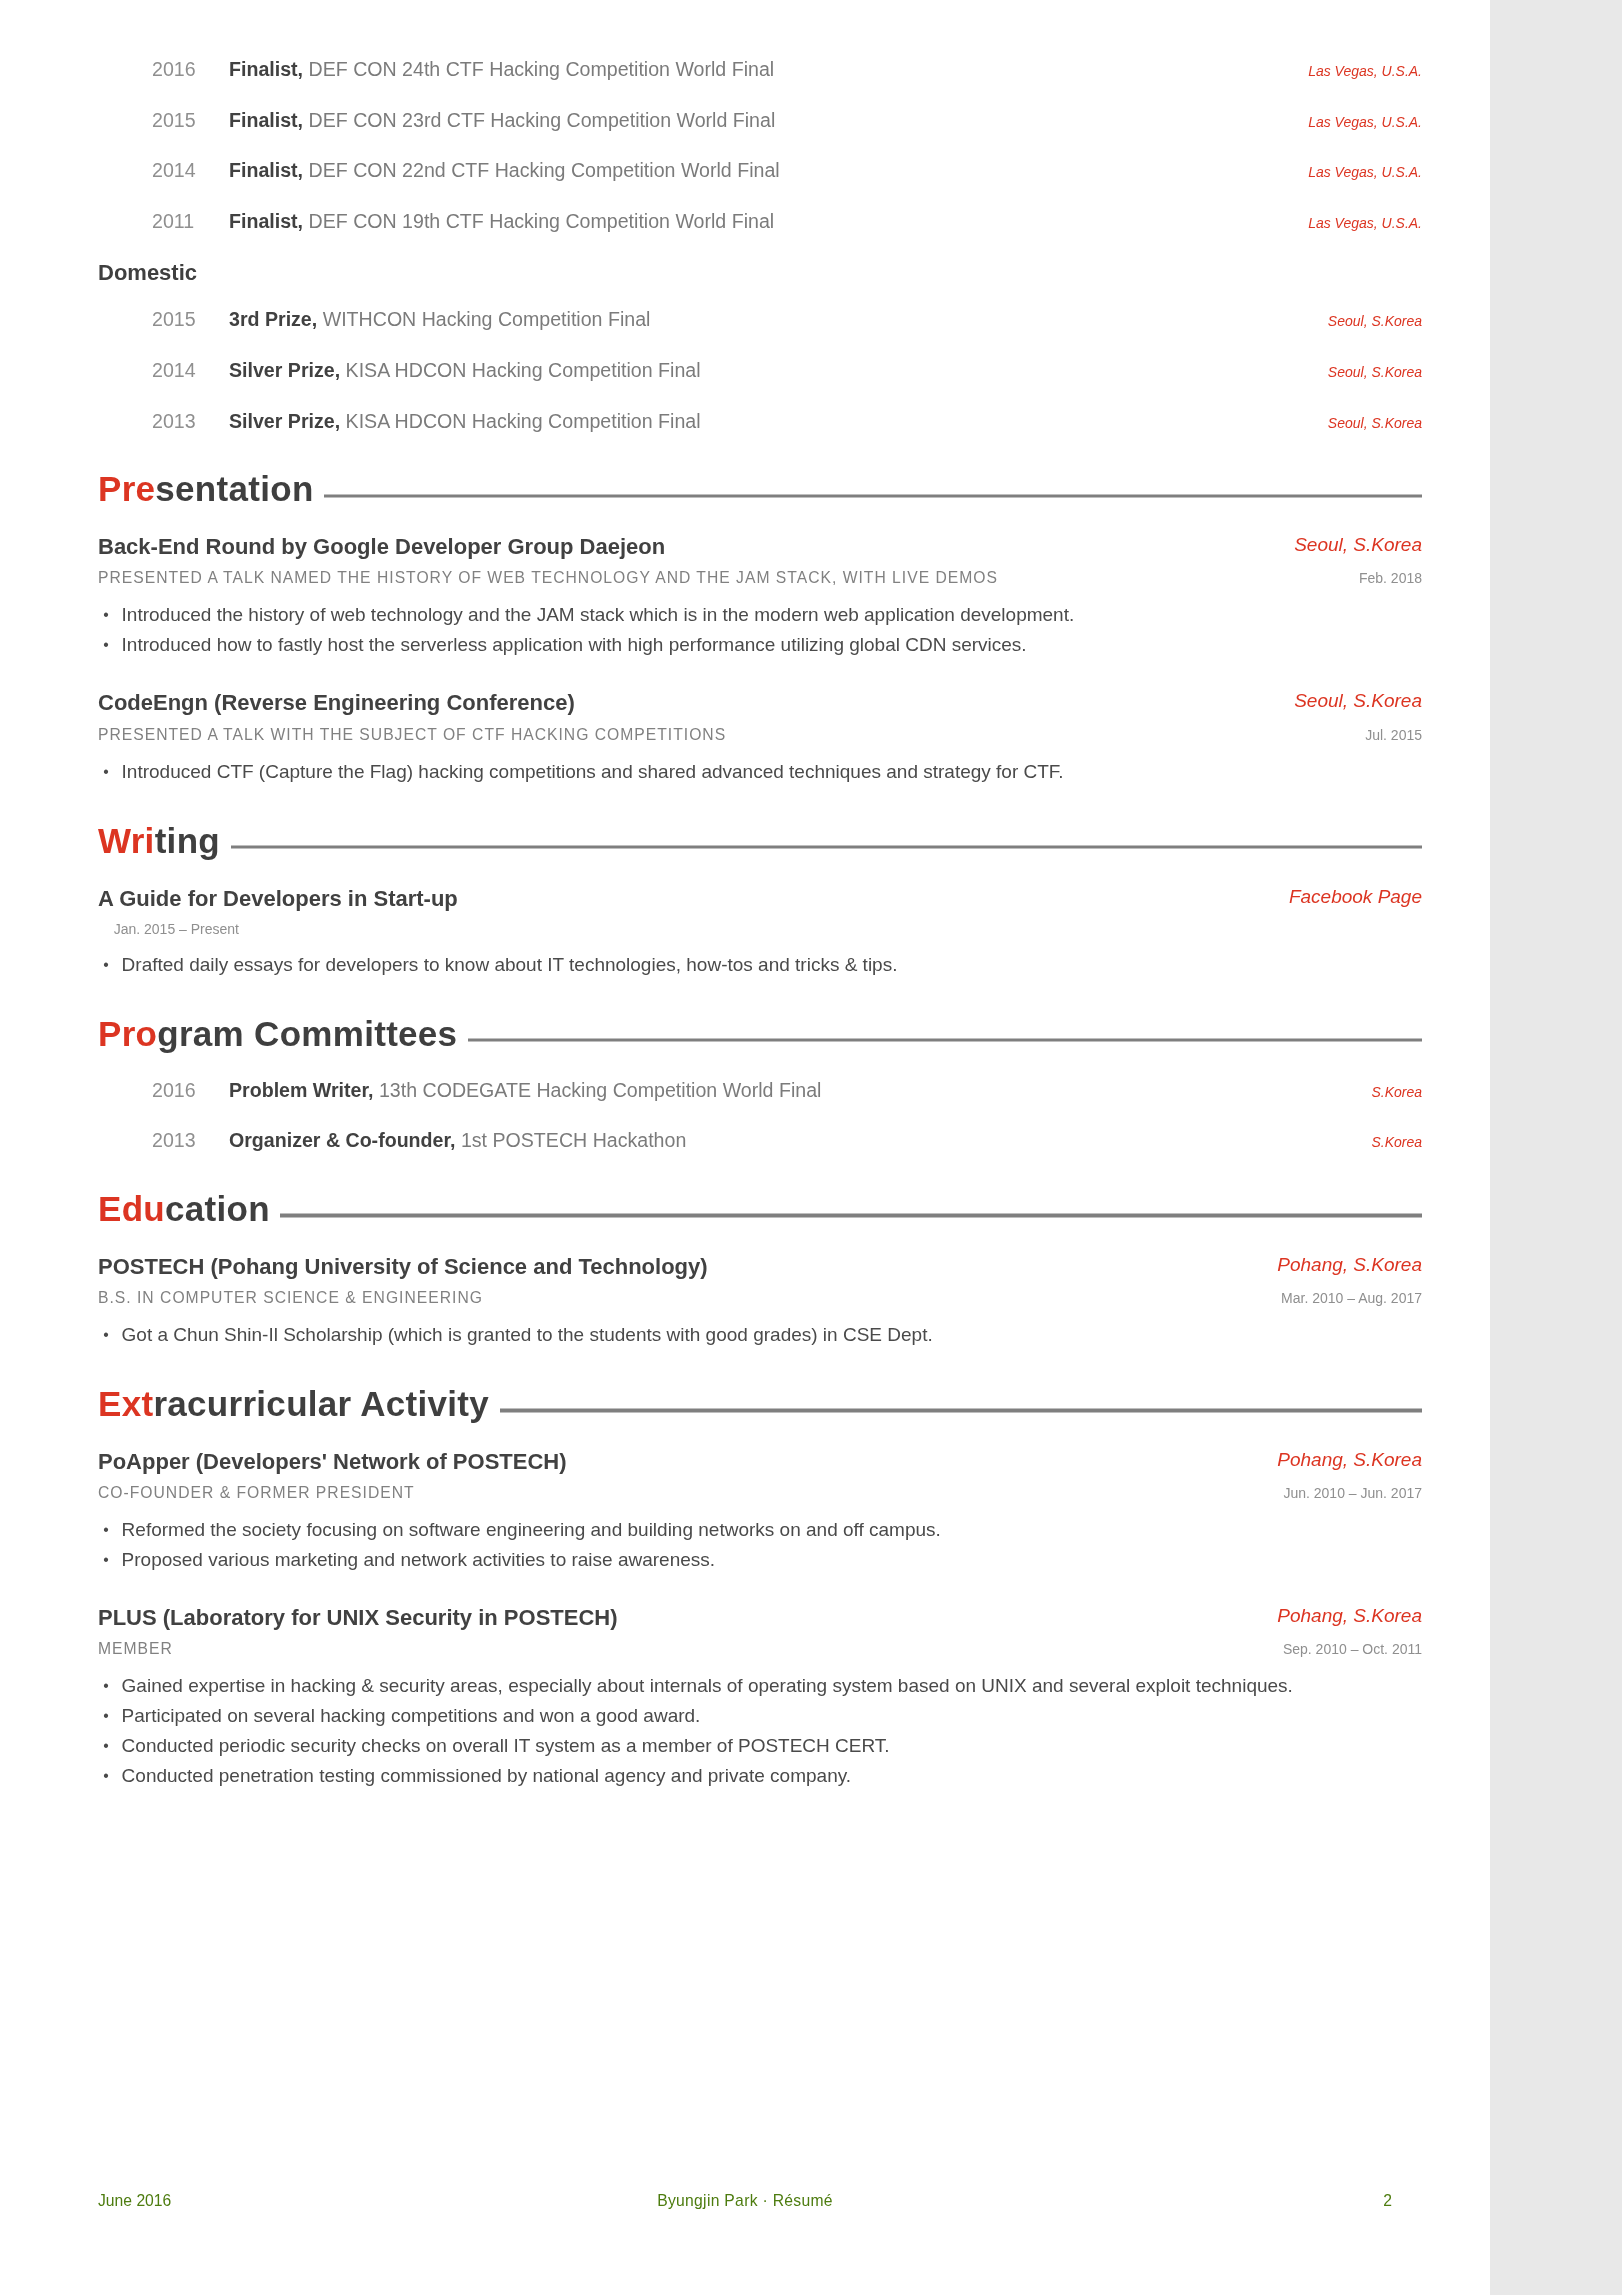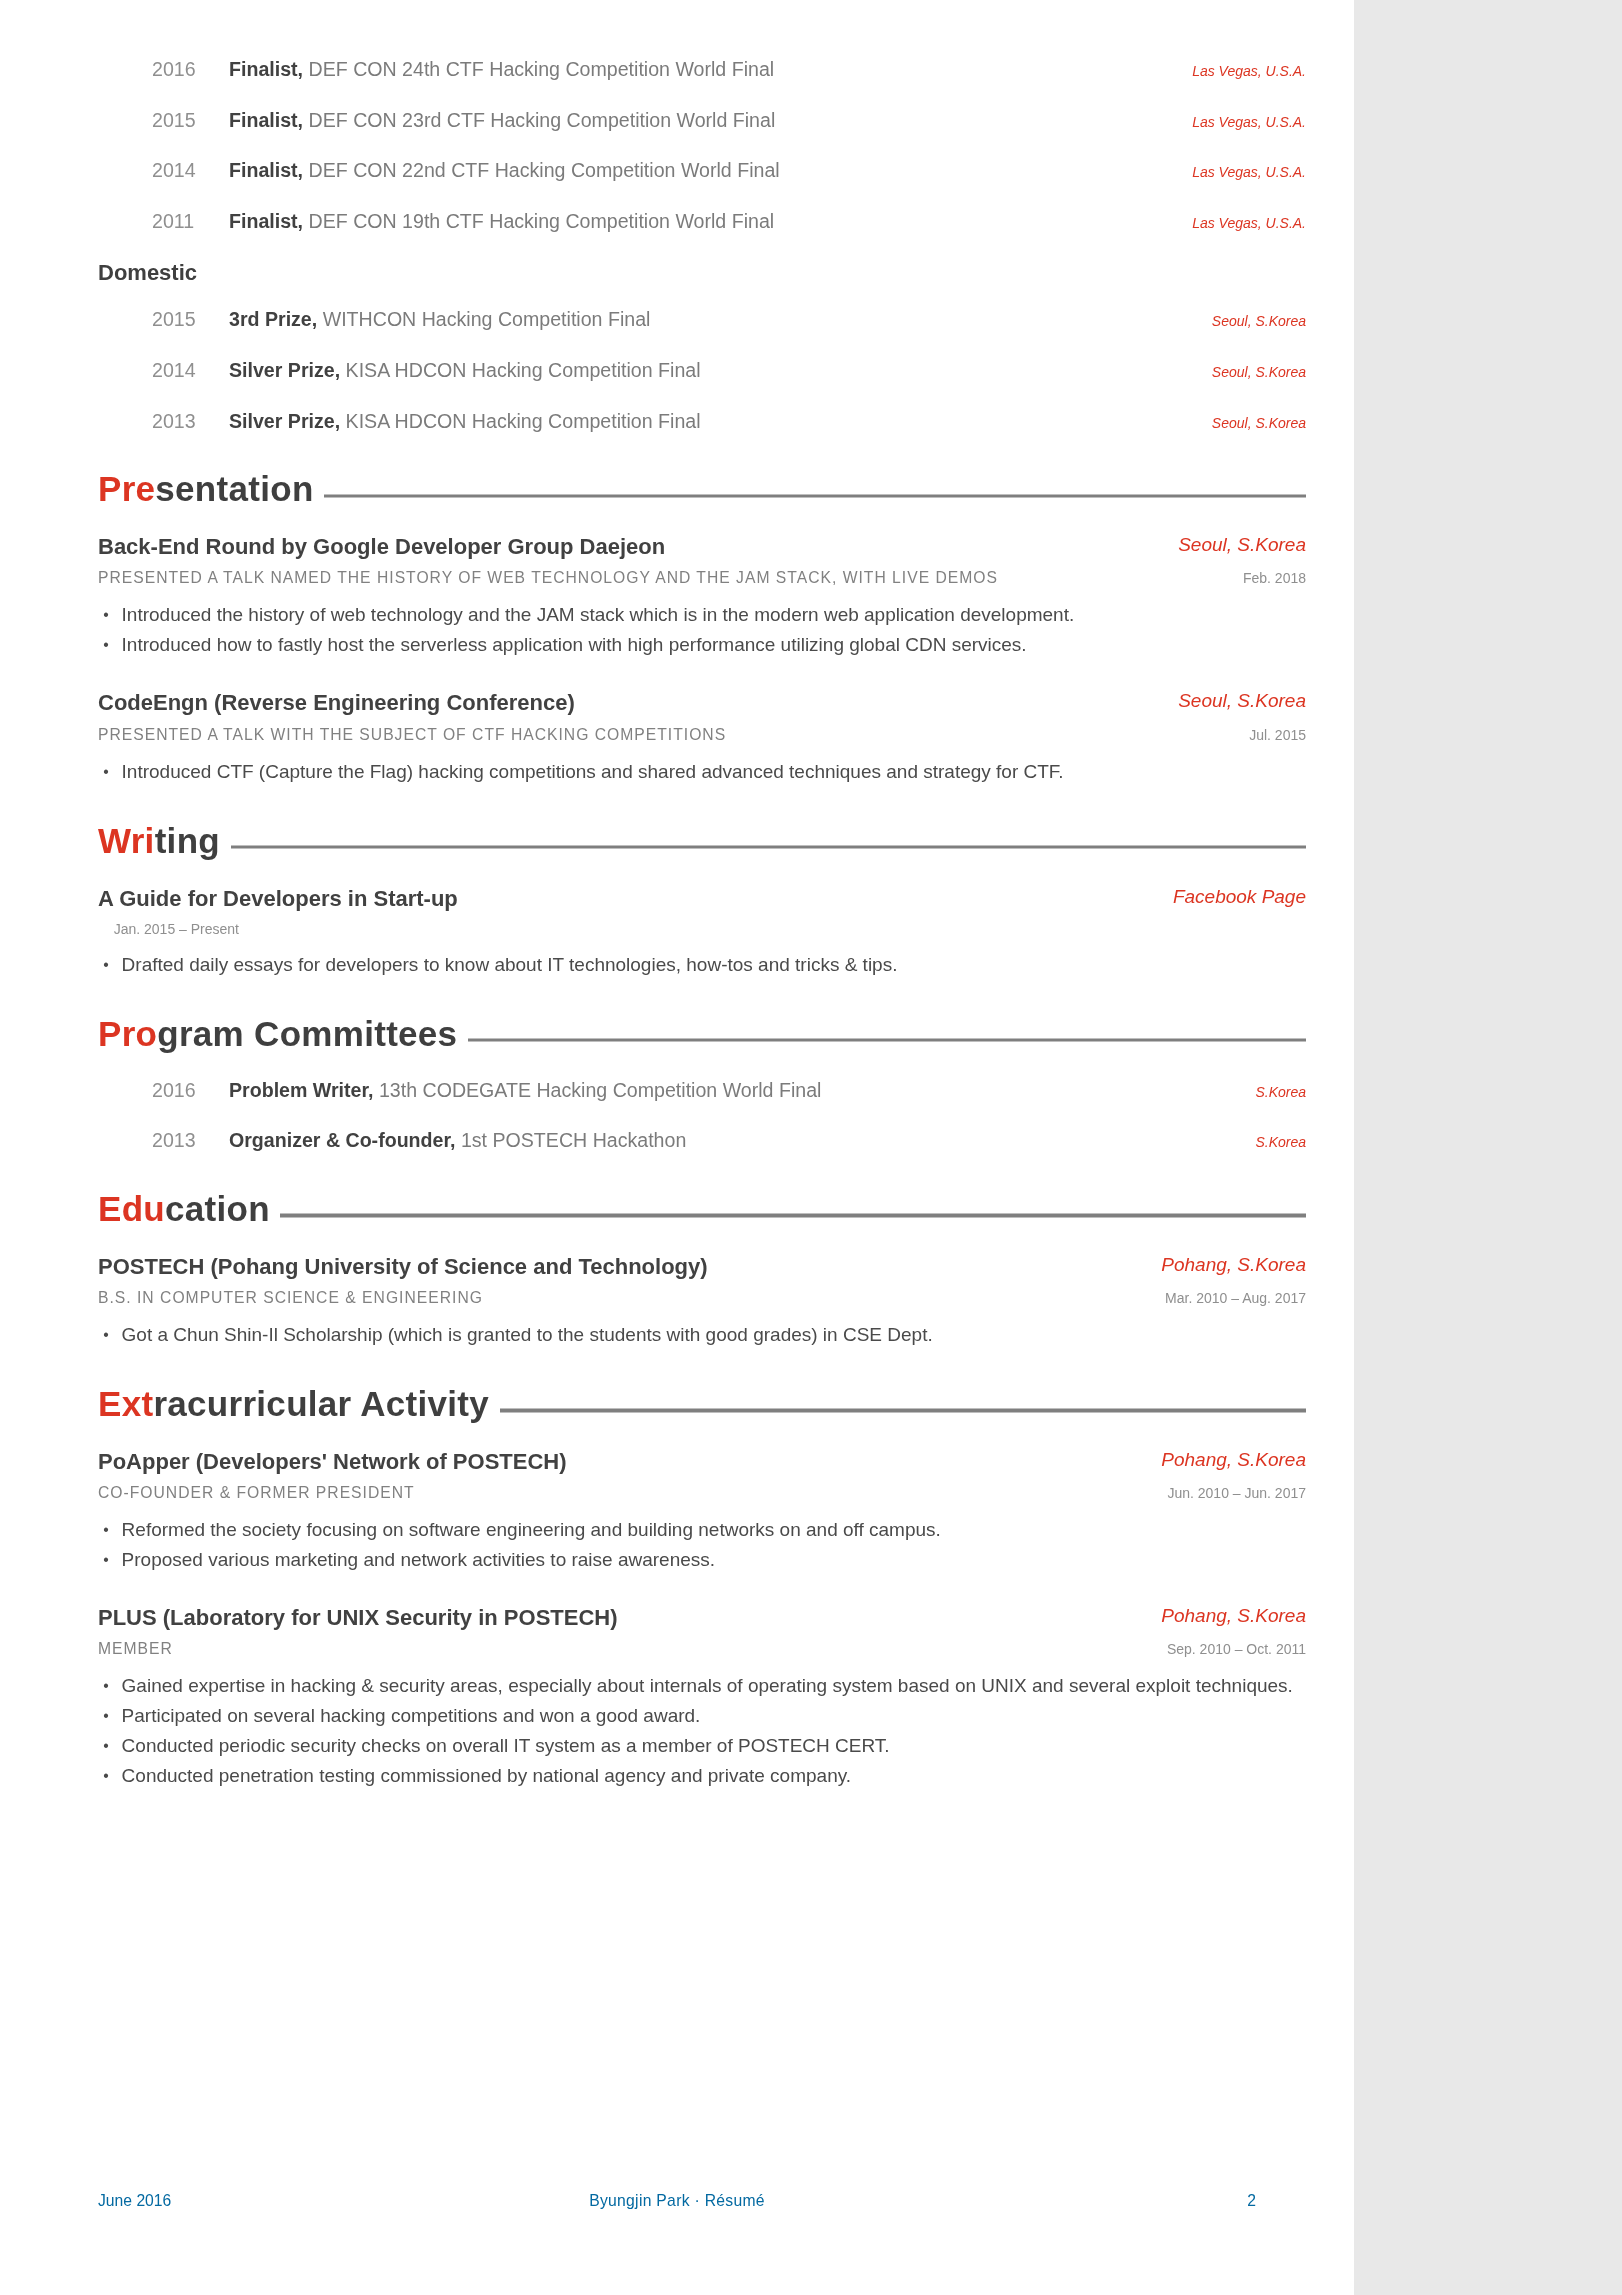--- a/index.html
+++ b/index.html
@@ -4,9 +4,9 @@
 <style>
   html,body{margin:0;padding:0;background:#e8e8e8;}
   .page{
-    width:1354px;height:2295px;position:relative;background:#ffffff;
+    width:1490px;height:2295px;position:relative;background:#ffffff;
     font-family:"Liberation Sans",sans-serif;color:#414141;overflow:hidden;
-    box-sizing:border-box;padding:58px 48px 0 98px;
+    box-sizing:border-box;padding:58px 68px 0 98px;
   }
   
   .honor-rows{margin-bottom:6.5px;}

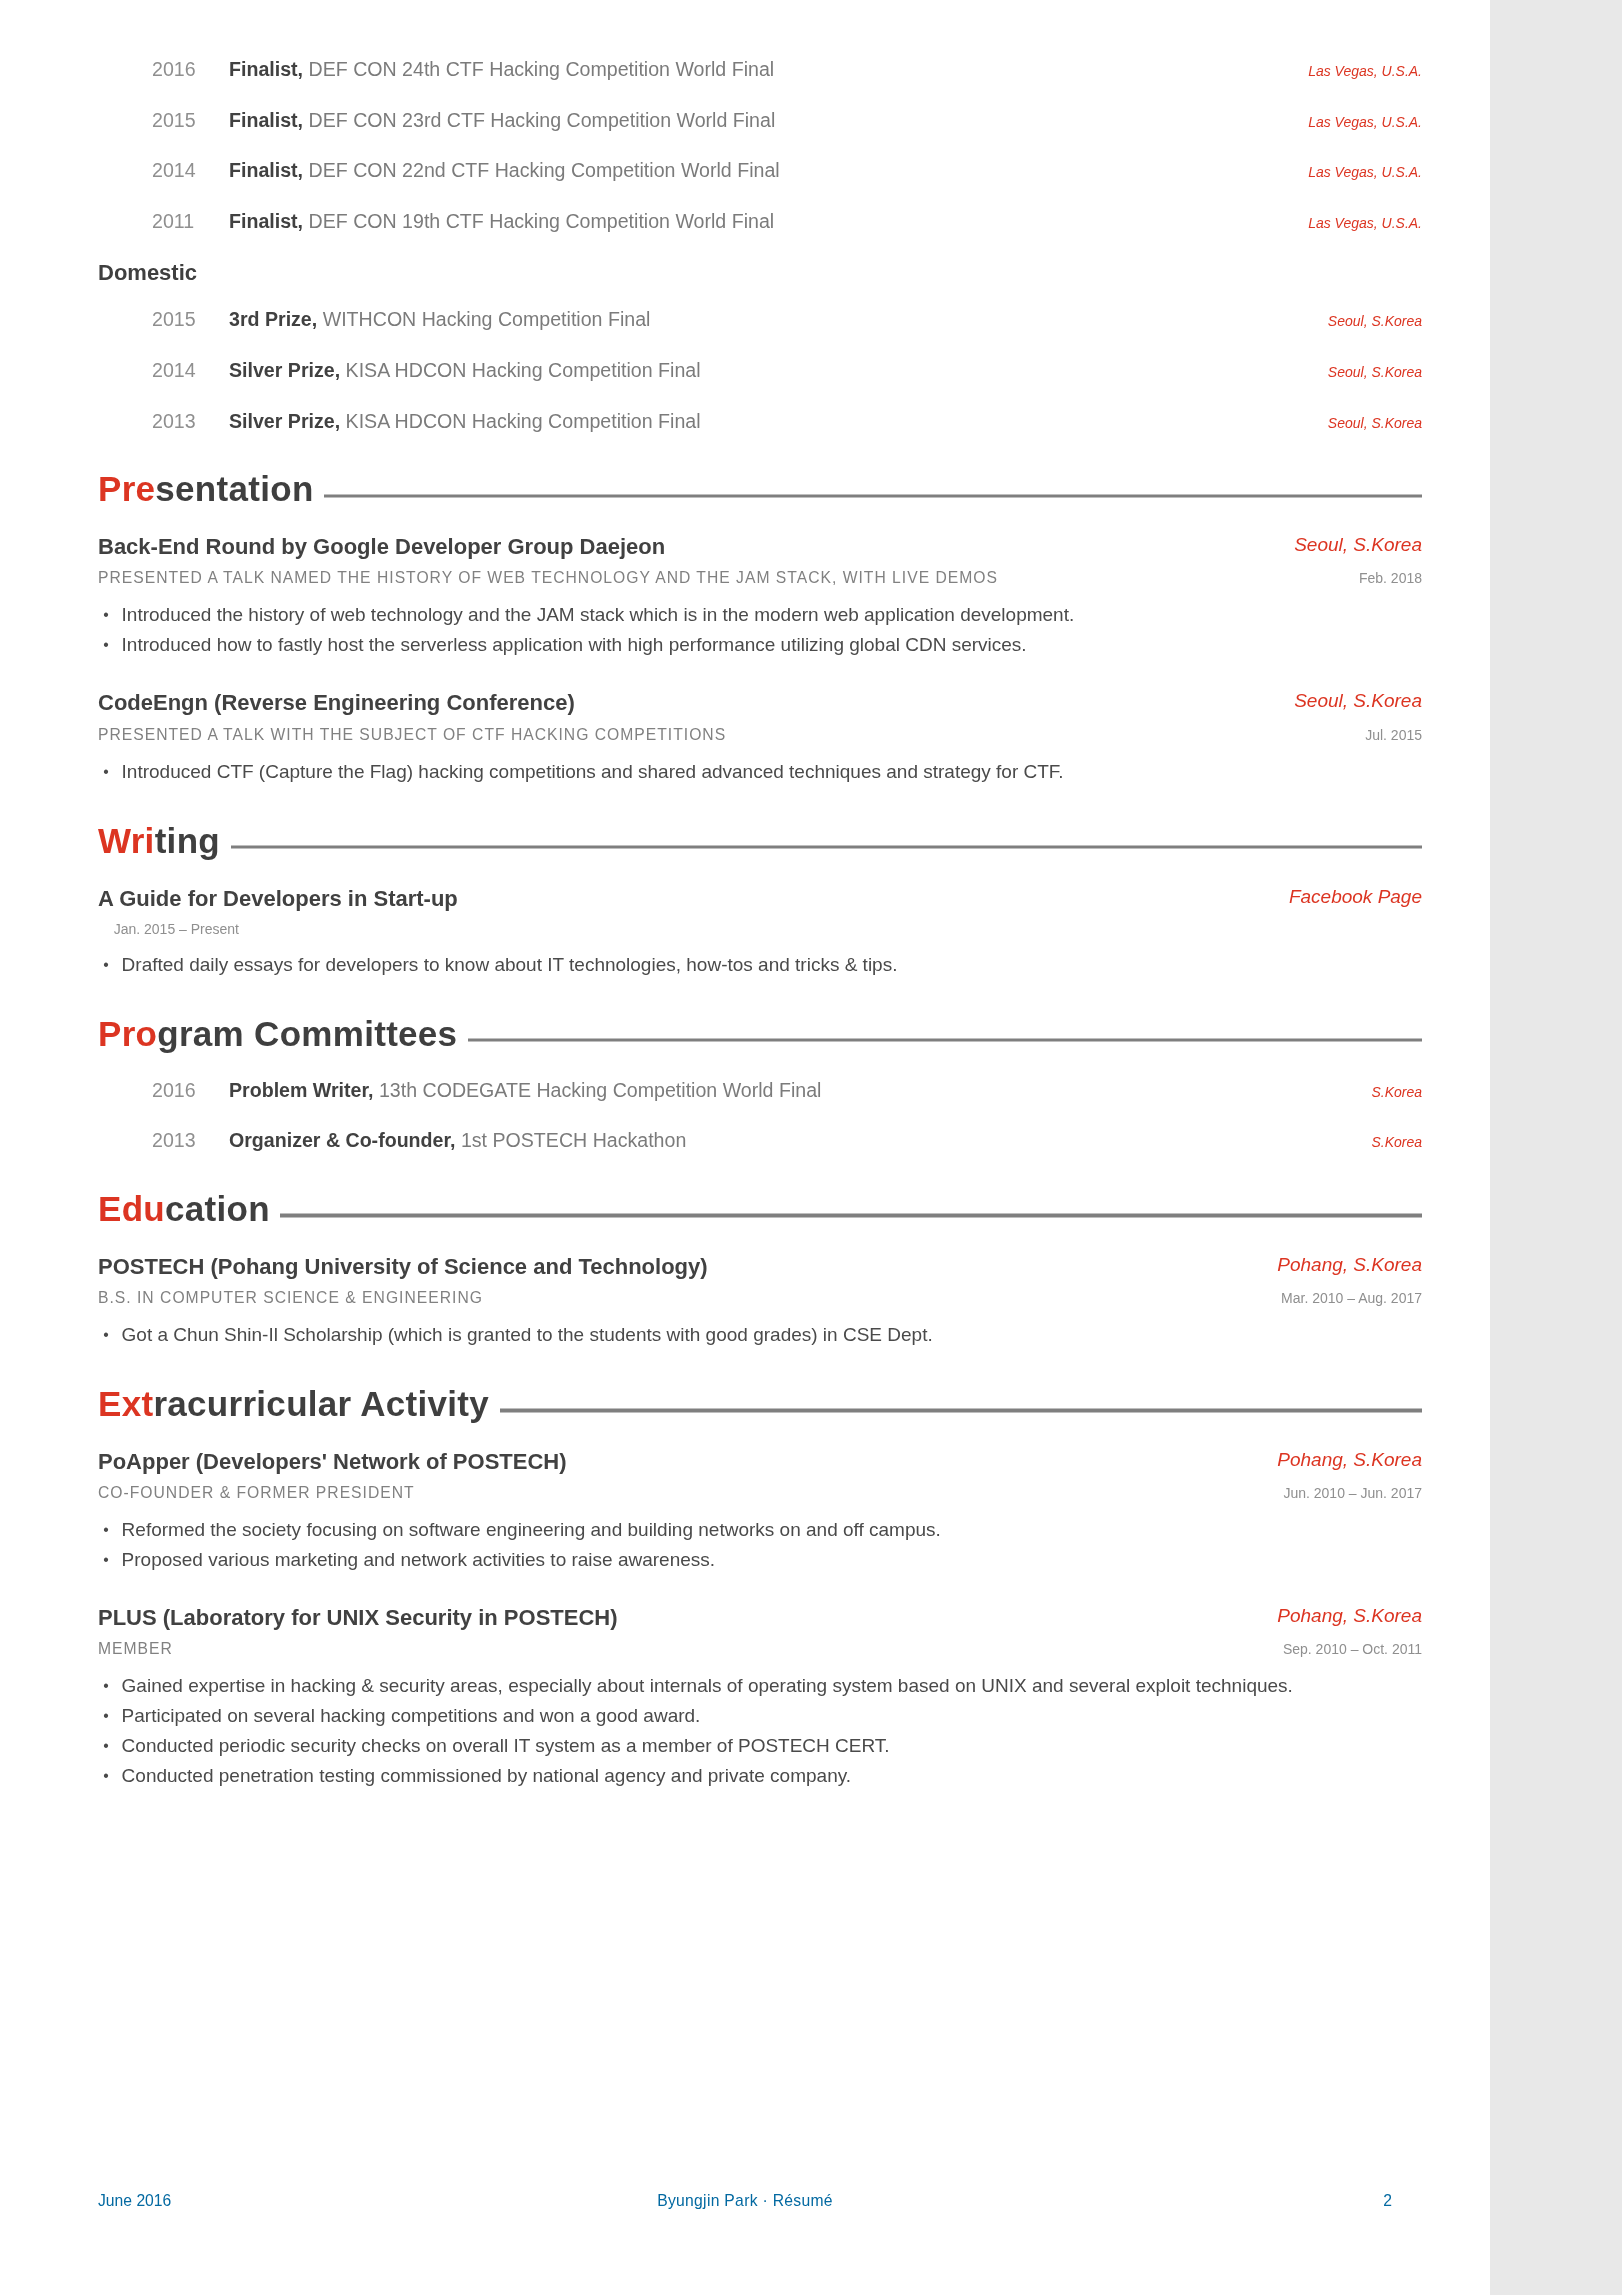--- a/index.html
+++ b/index.html
@@ -35,7 +35,7 @@
   ul.ebullets li::before{content:"•";position:absolute;left:5.2px;top:0;color:#4a4a4a;font-size:15.7px;}
   
   .footer{position:absolute;left:98px;right:98px;bottom:85px;display:flex;align-items:baseline;
-          font-size:15.7px;color:#0369a1;}
+          font-size:15.7px;color:#4d7c0f;}
   .footer .f-left{flex:1;text-align:left;}
   .footer .f-center{flex:2;text-align:center;letter-spacing:0.3px;}
   .footer .f-right{flex:1;text-align:right;}

